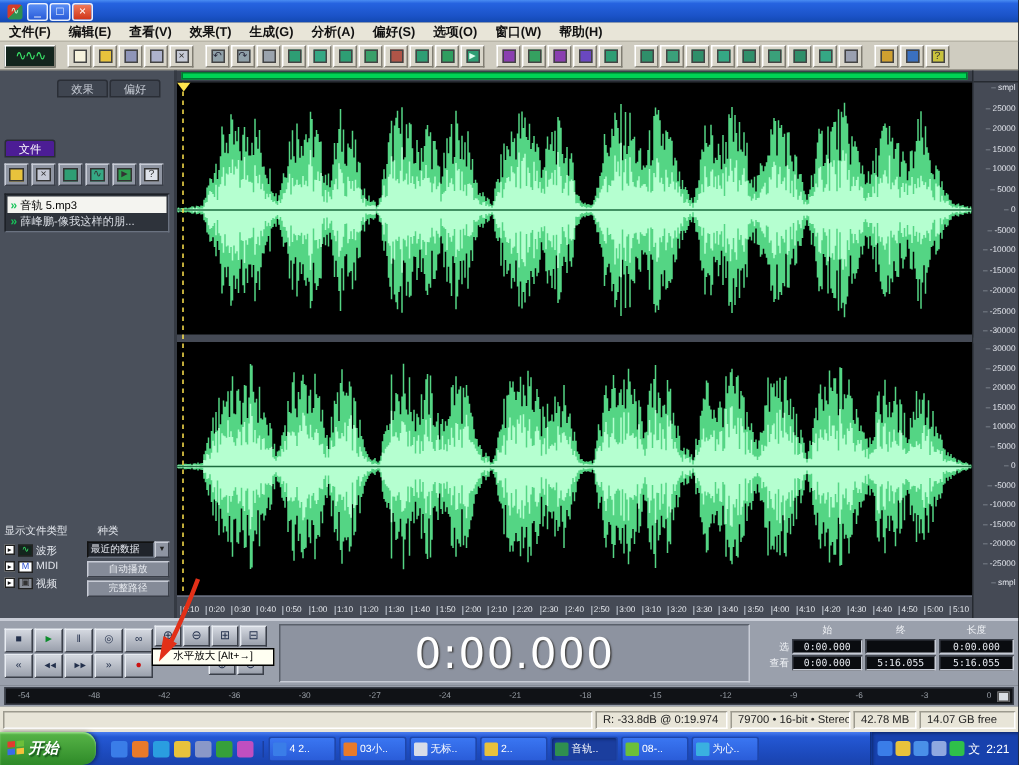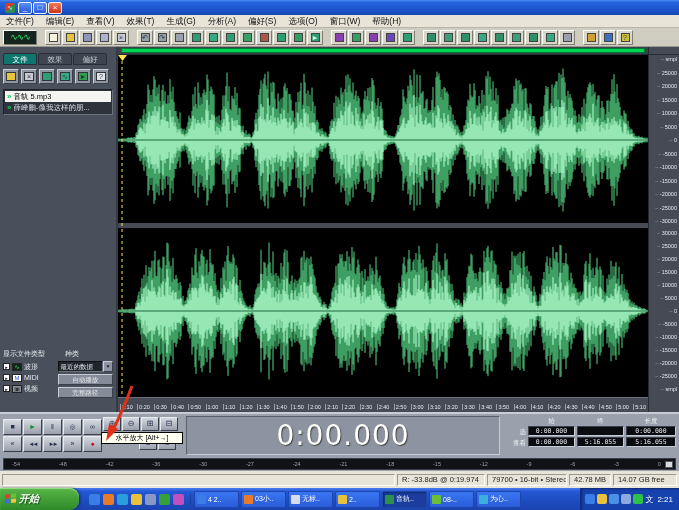--- a/index.html
+++ b/index.html
@@ -21,7 +21,7 @@
   
   .menubar{position:absolute;left:0;top:15px;width:679px;height:13px;background:#e8e5d8;border-bottom:1px solid #b8b5a8;
     display:flex;align-items:center;font-size:8.5px;color:#111;}
-  .mi{padding:0 6px;line-height:13px;}
+  .mi{padding:0 6px;line-height:13px;font-weight:bold;}
   .toolbar{position:absolute;left:0;top:28px;width:679px;height:19px;background:#cfccc0;border-bottom:1px solid #9a978c;
     display:flex;align-items:center;padding-left:3px;}
   .tgroup{display:flex;gap:1px;margin-right:8px;}

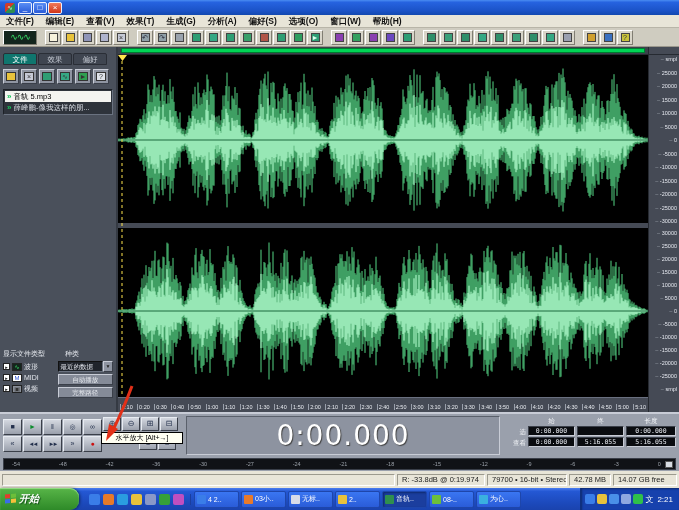--- a/index.html
+++ b/index.html
@@ -37,7 +37,7 @@
   .ltabs{display:flex;gap:1px;margin-bottom:4px;}
   .ltab{width:34px;height:12px;font-size:7.5px;text-align:center;line-height:12px;color:#c6cbd4;
     background:#3f4550;border:1px solid #2a2e36;border-radius:2px 2px 0 0;}
-  .ltab.active{background:#0f766e;color:#fff;}
+  .ltab.active{background:#4c1d95;color:#fff;margin-top:40px;}
   .licons{display:flex;gap:2px;margin-bottom:5px;}
   .lbtn{width:16px;height:15px;background:#8f95a2;border:1px solid;border-color:#c8ccd6 #3a3f49 #3a3f49 #c8ccd6;
     display:flex;align-items:center;justify-content:center;}

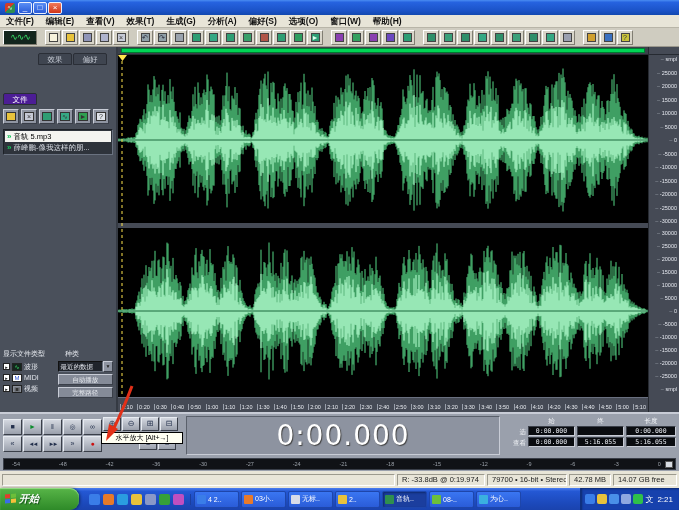--- a/index.html
+++ b/index.html
@@ -126,7 +126,7 @@
   .taskbar{position:absolute;left:0;top:488px;width:679px;height:22px;
     background:linear-gradient(180deg,#4a7df0 0%,#2458d4 15%,#1c49bb 70%,#1a43ae 100%);
     display:flex;align-items:center;}
-  .startbtn{height:22px;width:79px;background:linear-gradient(180deg,#58b548,#2e8a28);
+  .startbtn{height:22px;width:64px;background:linear-gradient(180deg,#58b548,#2e8a28);
     border-radius:0 9px 9px 0;display:flex;align-items:center;gap:3px;padding-left:5px;
     box-shadow:inset 0 1px 1px #9ae08a, 1px 0 3px rgba(0,0,0,.5);}
   .flag{width:11px;height:10px;display:grid;grid-template-columns:5px 5px;grid-auto-rows:4px;gap:1px;transform:skewY(-6deg);}

